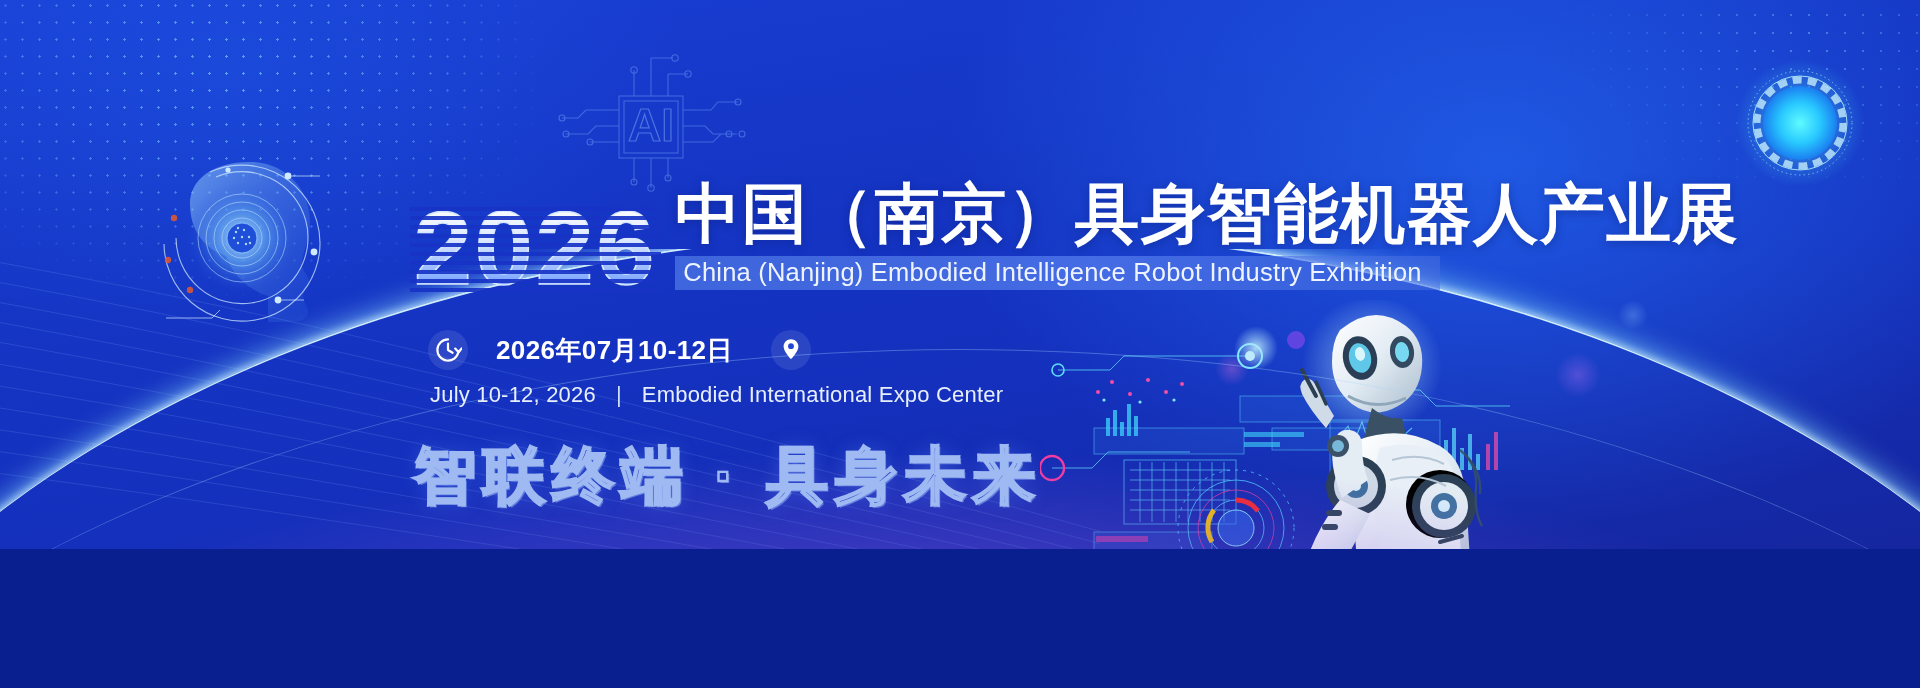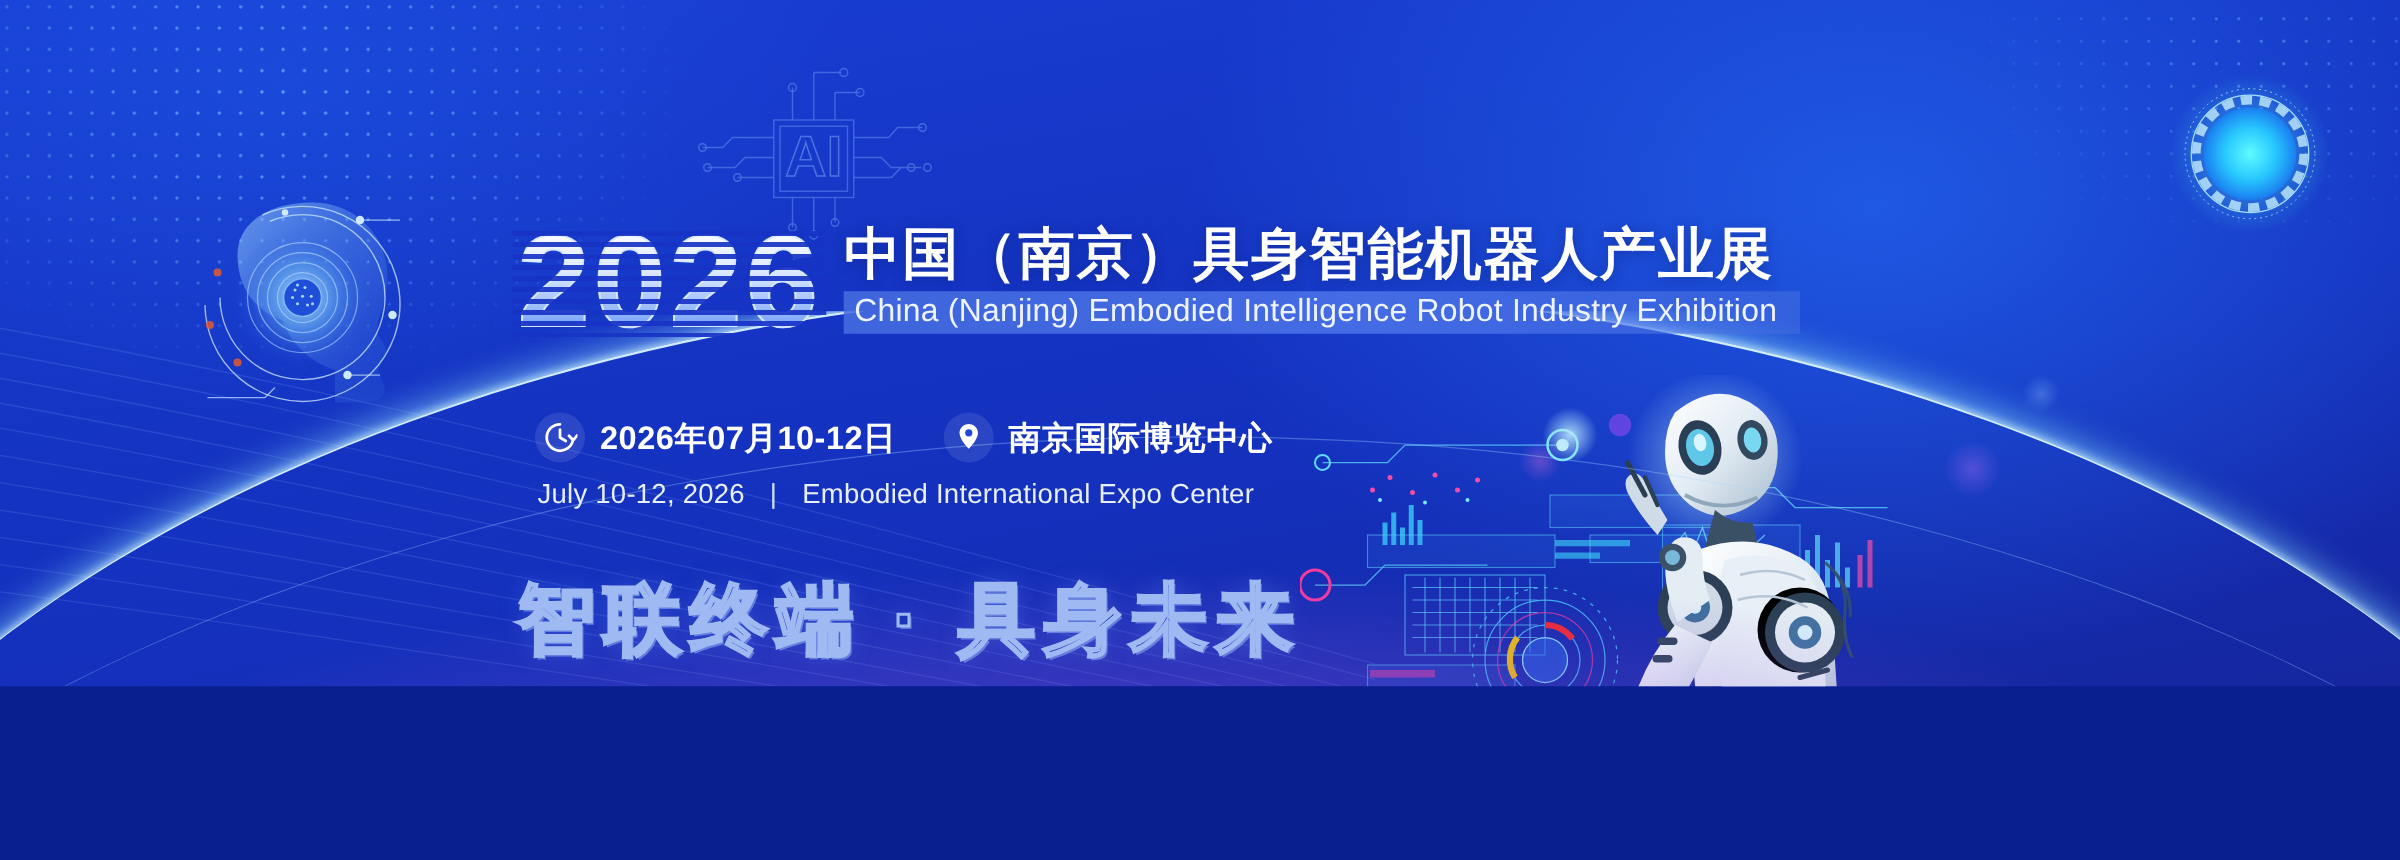--- a/index.html
+++ b/index.html
@@ -123,7 +123,7 @@
   .title-text { margin-left: 18px; padding-bottom: 4px; }
 
   .title-cn {
-    font-size: 45px;
+    font-size: 65px;
     font-weight: 700;
     color: #ffffff;
     letter-spacing: 1.5px;

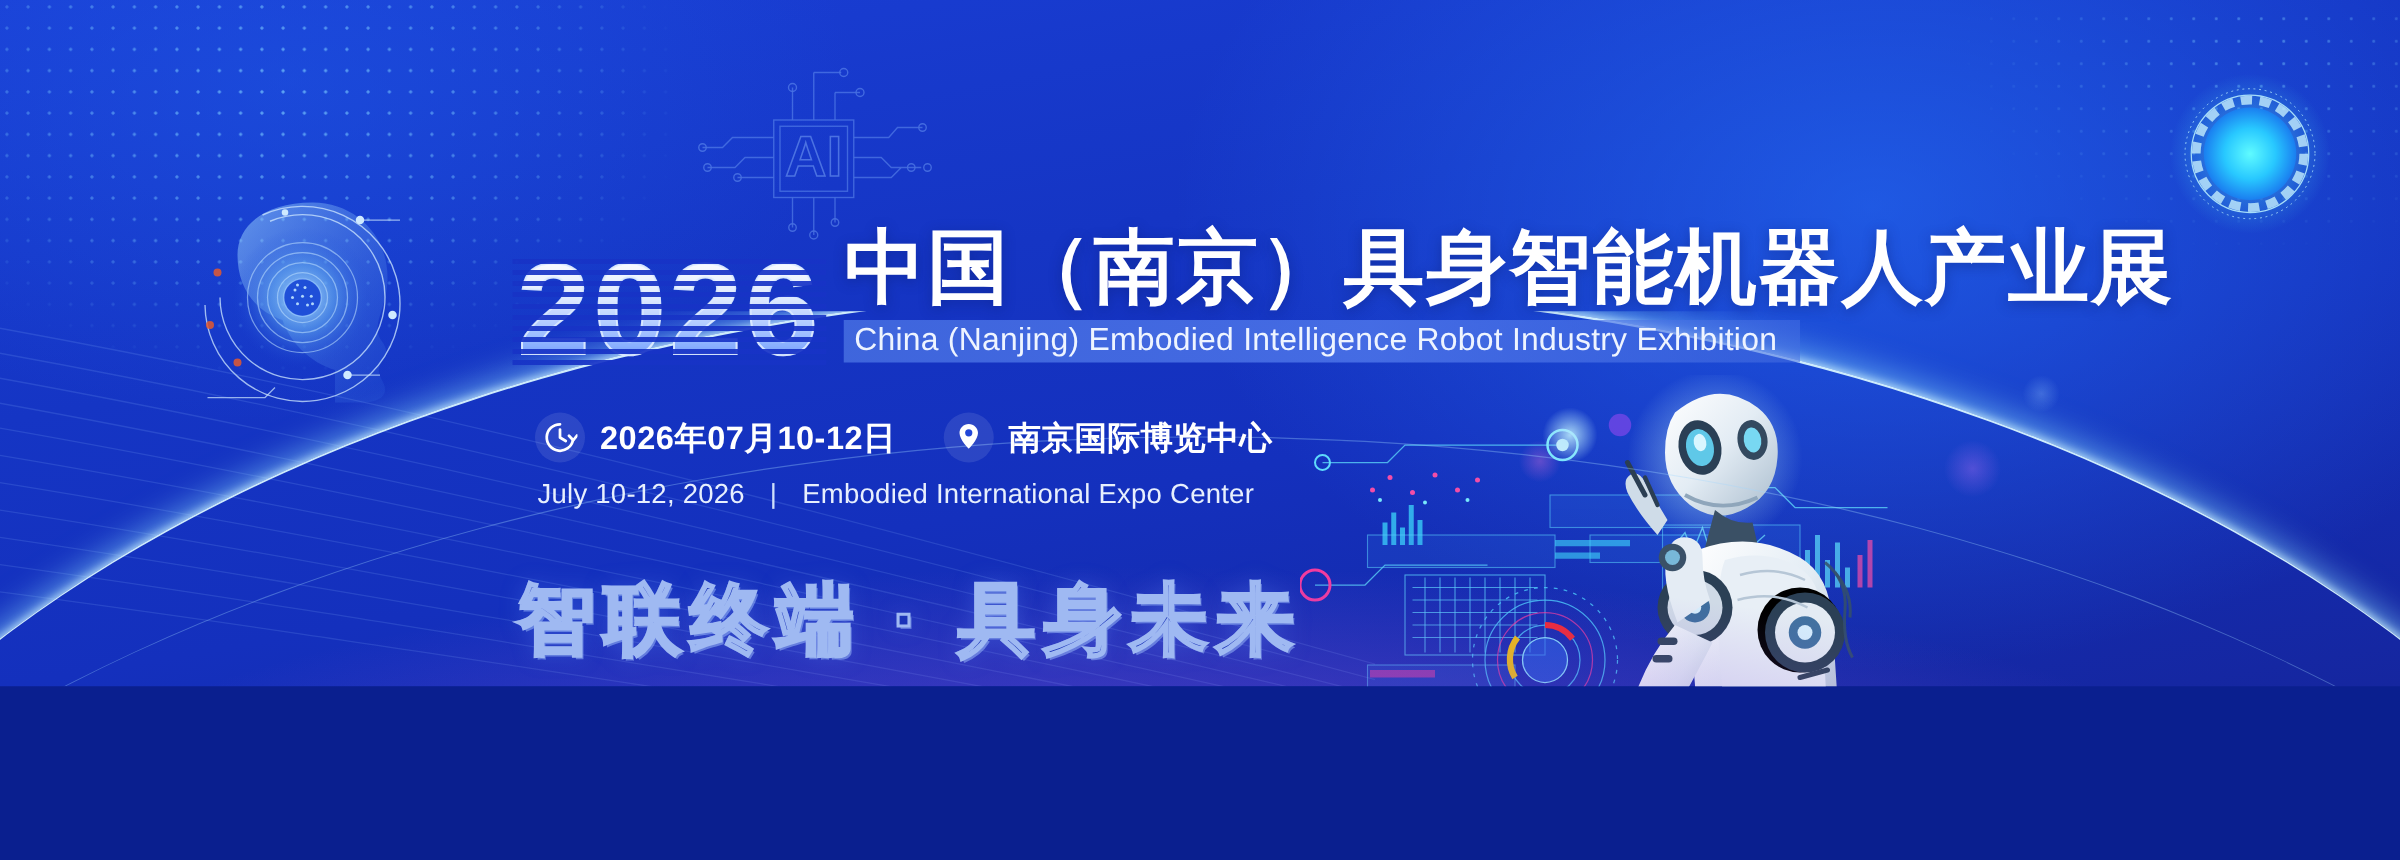--- a/index.html
+++ b/index.html
@@ -156,7 +156,7 @@
     flex: 0 0 auto;
   }
   .info-text {
-    margin-left: 12px;
+    margin-left: 28px;
     font-size: 26px;
     font-weight: 700;
     color: #ffffff;

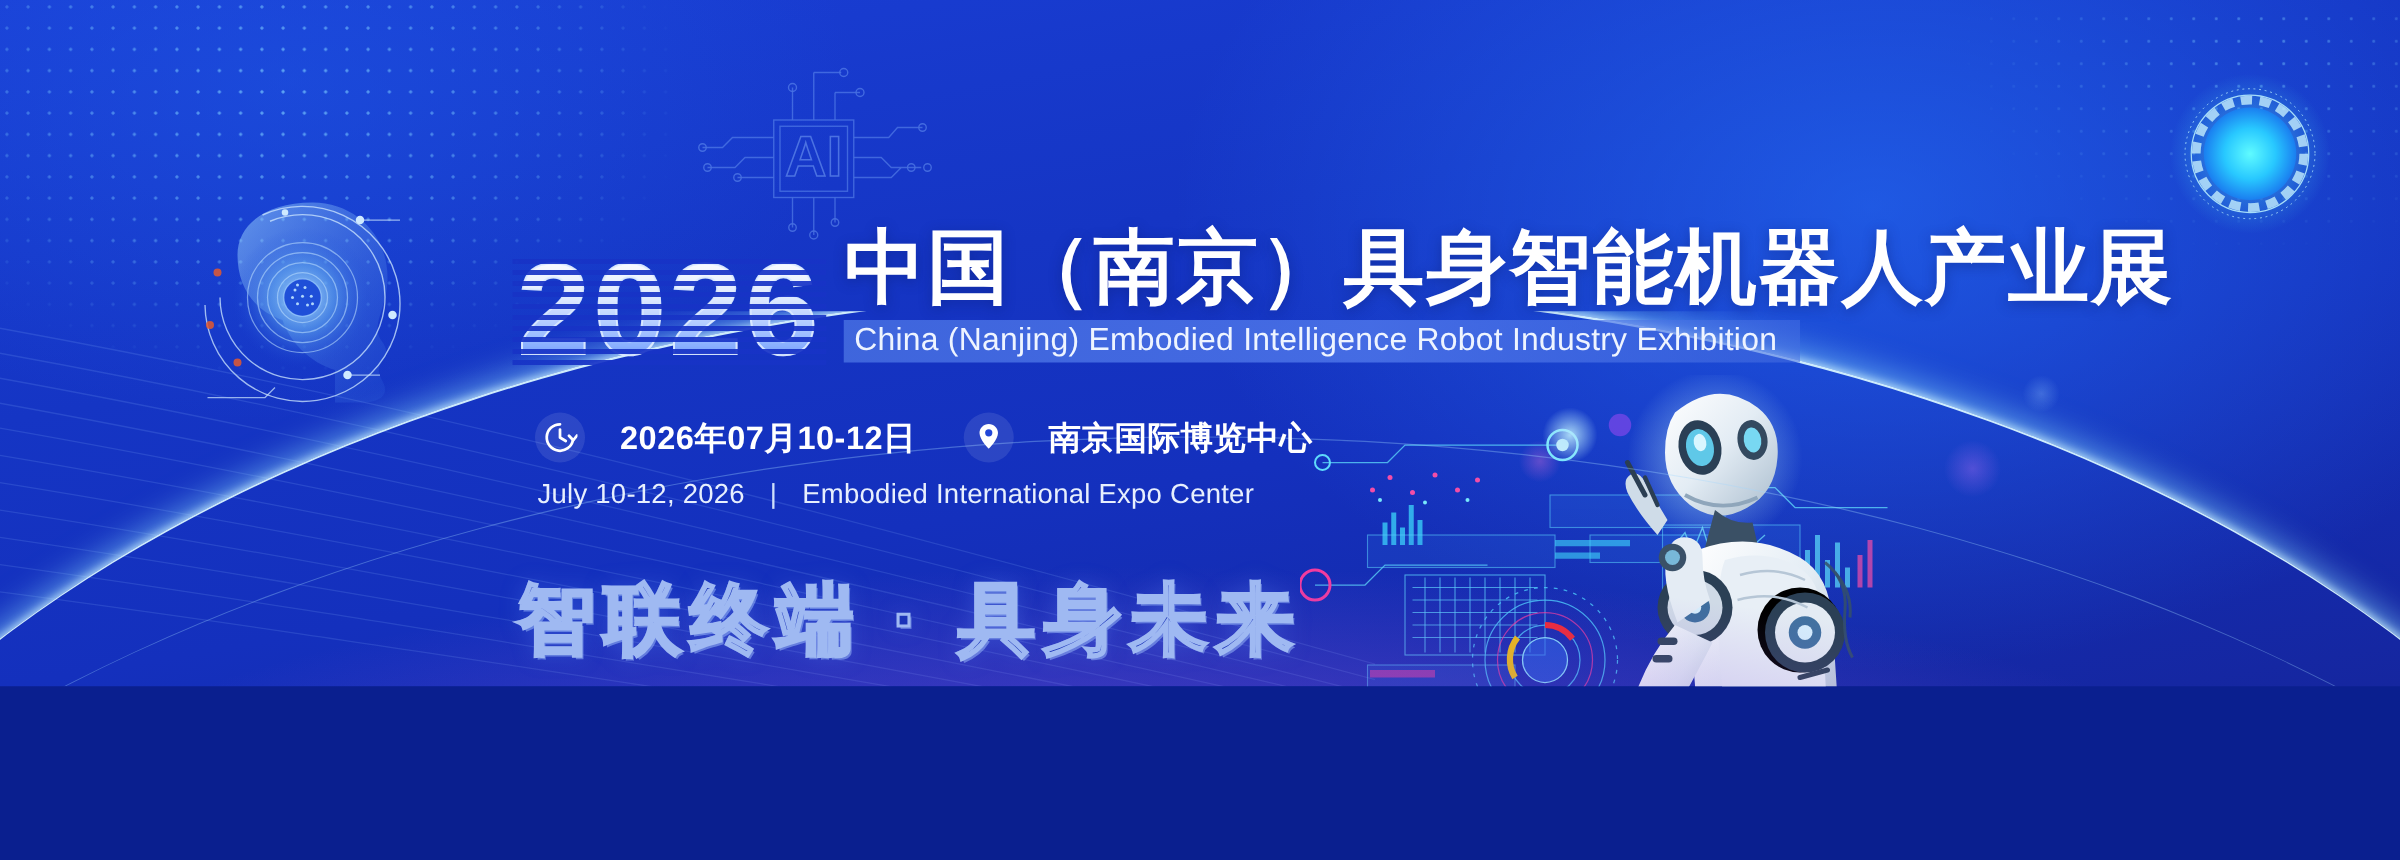--- a/index.html
+++ b/index.html
@@ -600,7 +600,6 @@
             <circle cx="14" cy="10.2" r="2.9" fill="#2146d8"></circle>
           </svg>
         </span>
-        <span class="info-text">南京国际博览中心</span>
       </div>
     </div>
 

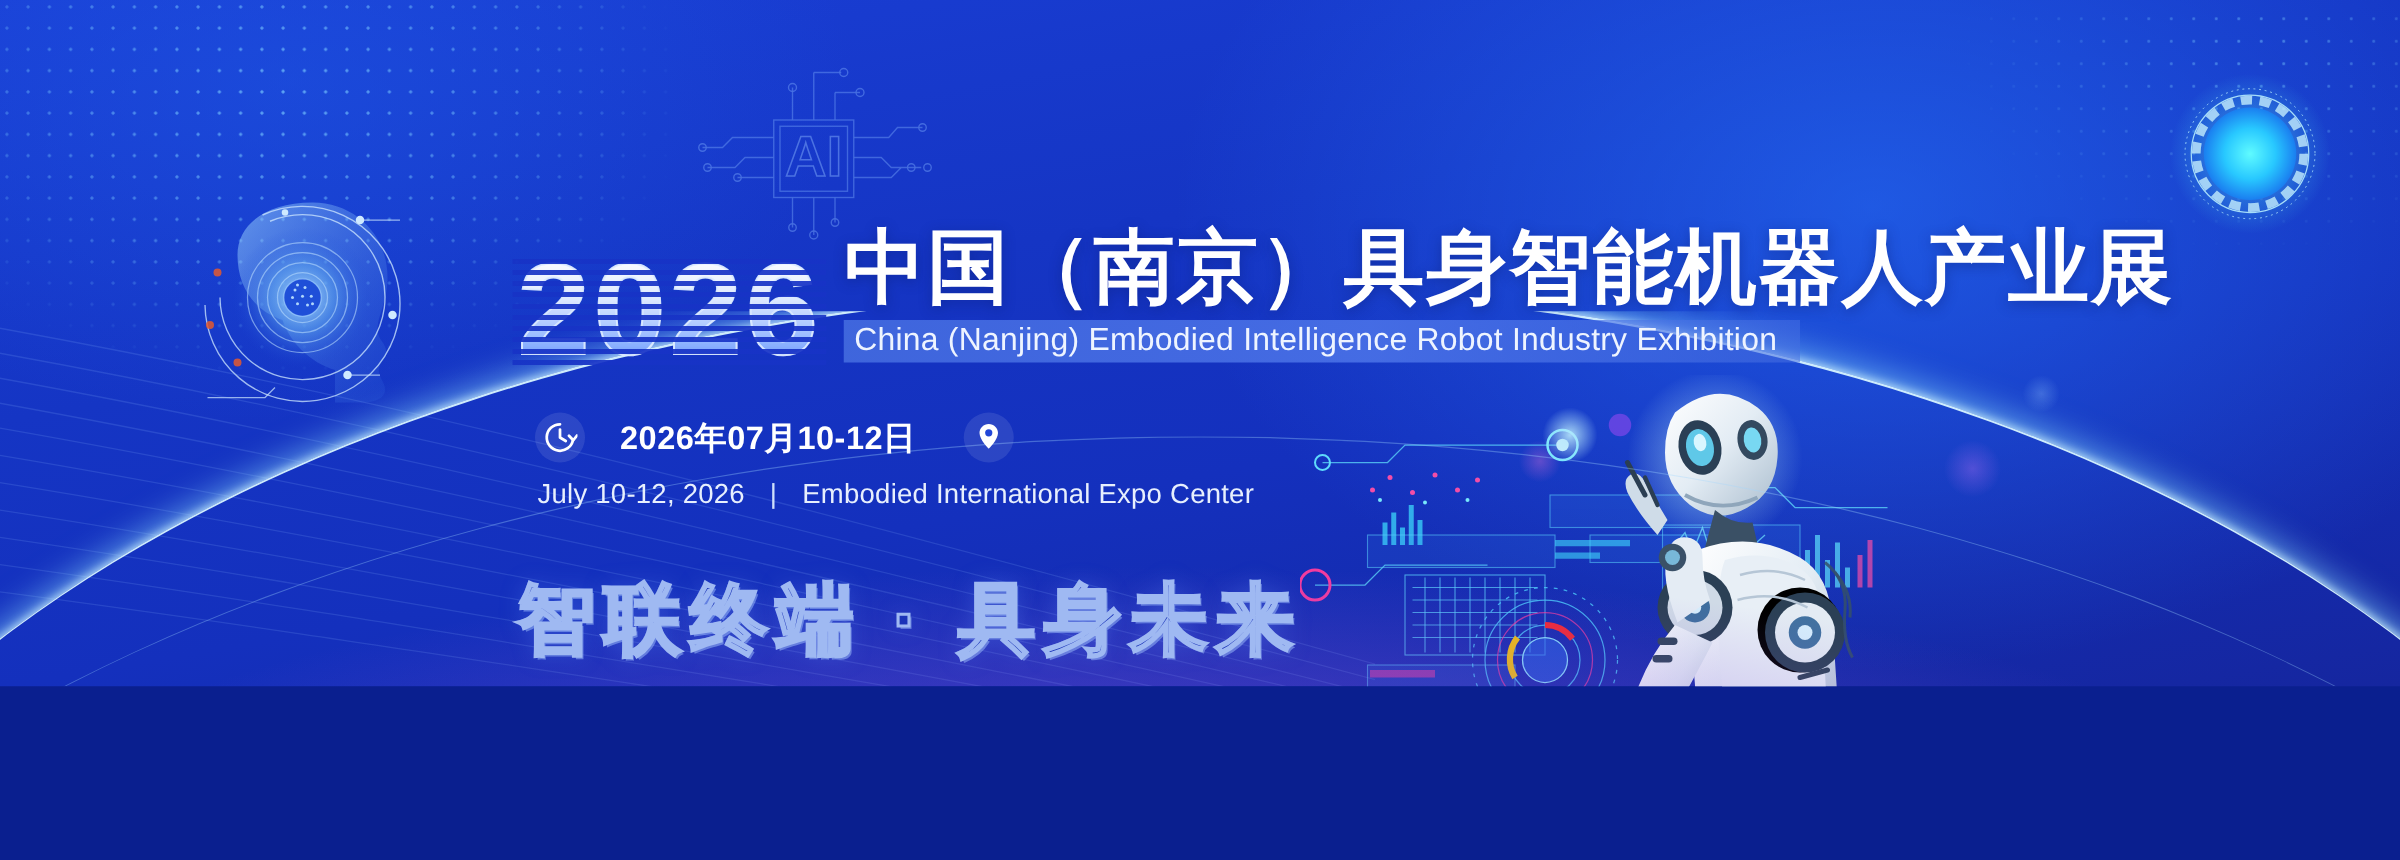--- a/index.html
+++ b/index.html
@@ -177,7 +177,7 @@
 
   
   .slogan {
-    position: absolute; left: 414px; top: 454px;
+    position: absolute; left: 414px; top: 434px;
     font-size: 62px;
     font-weight: 700;
     letter-spacing: 7px;

